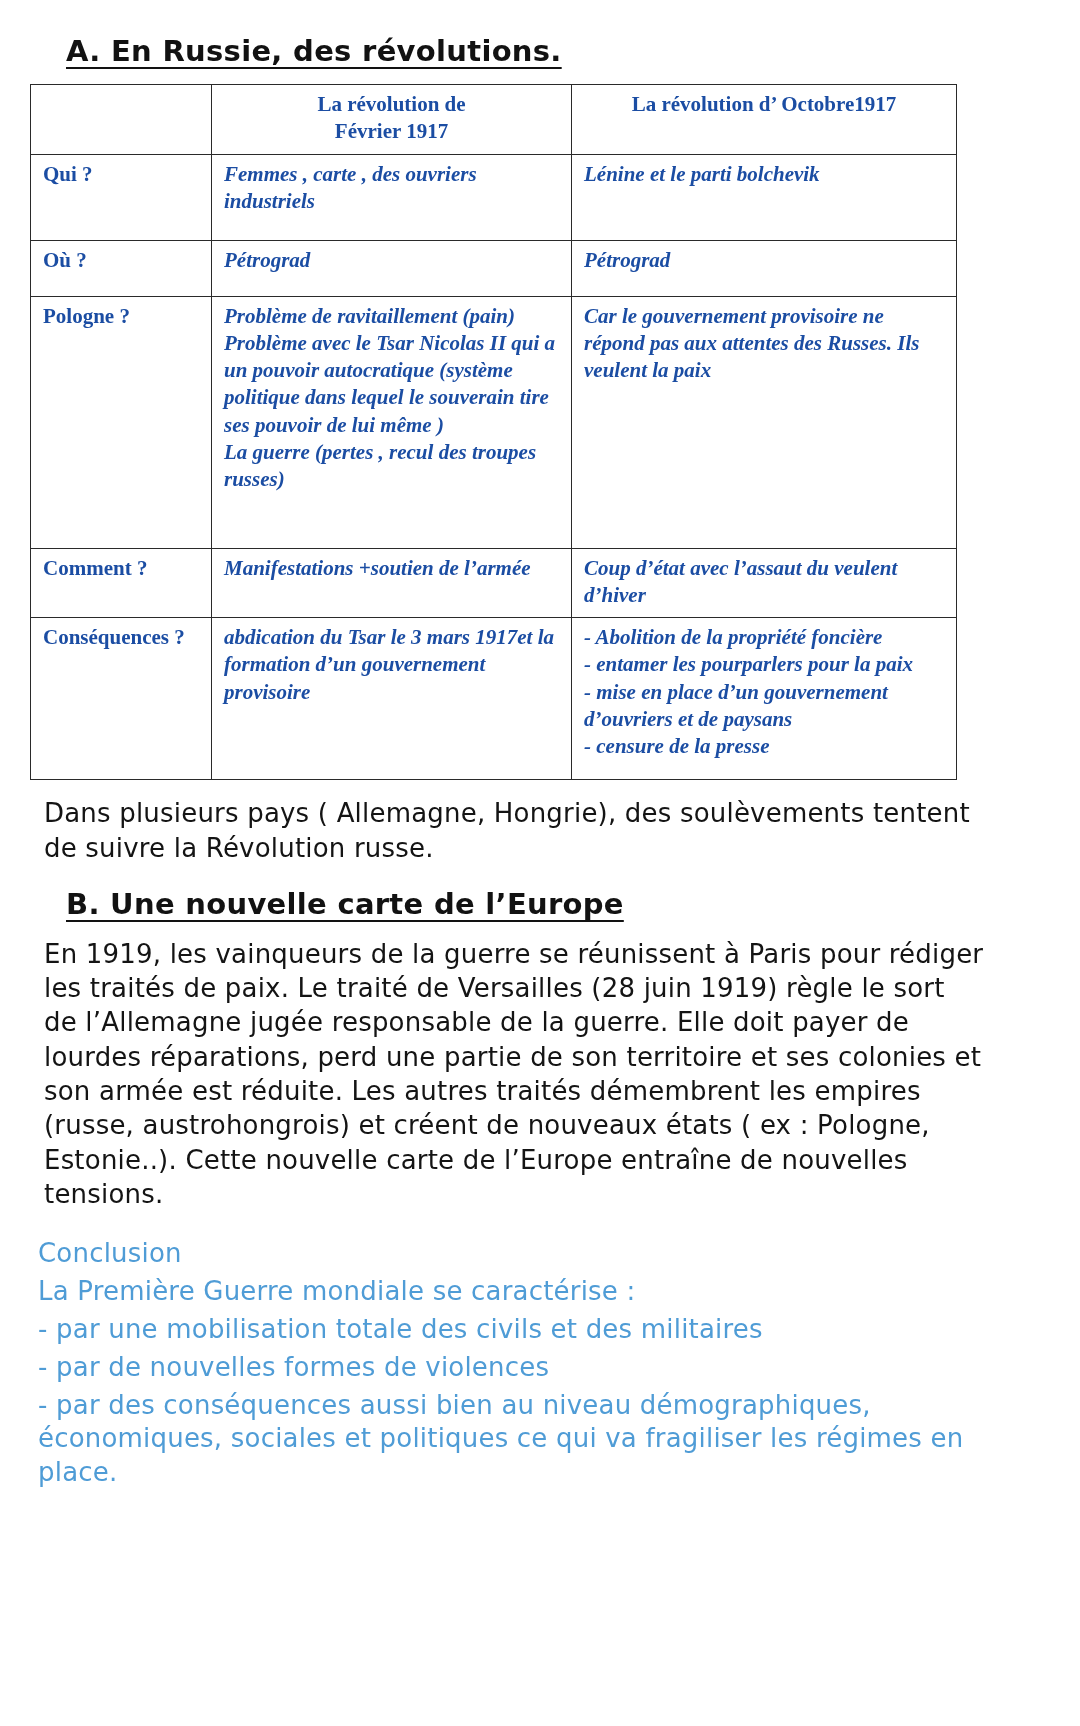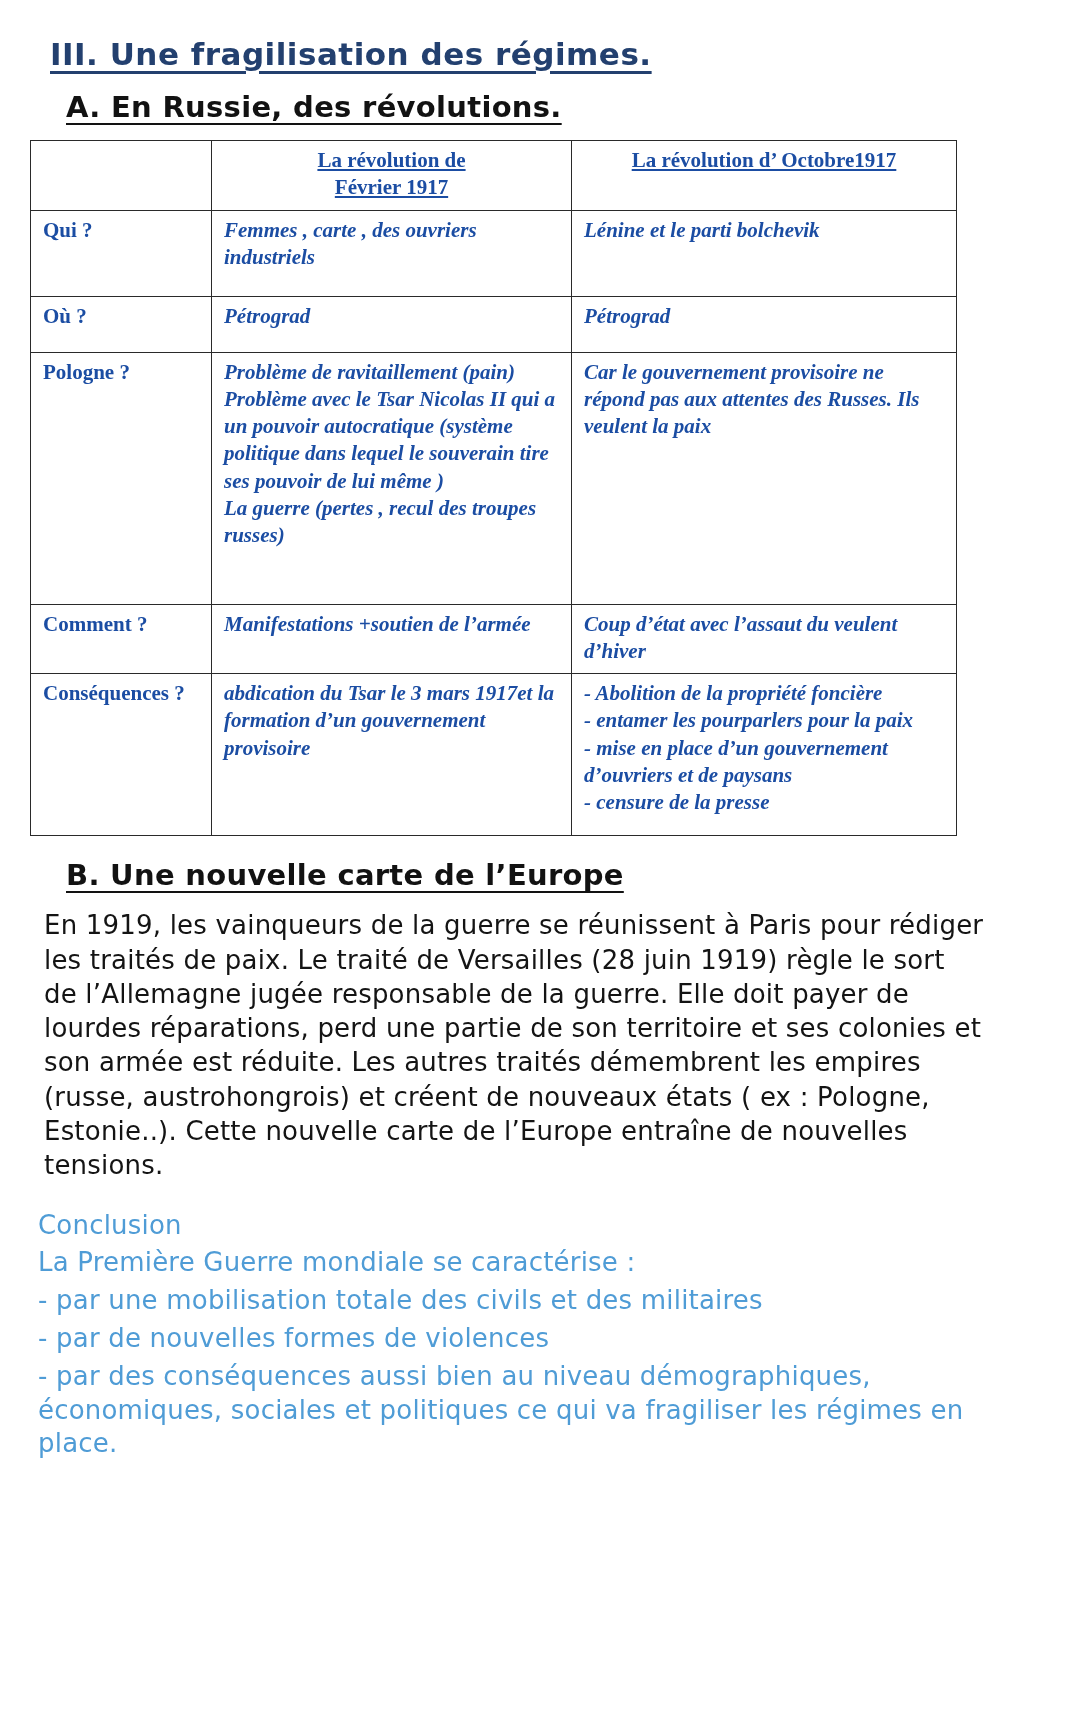--- a/index.html
+++ b/index.html
@@ -97,7 +97,6 @@
 
 <div class="page">
 
-  <h1 class="title">III. Une fragilisation des régimes.</h1>
 
   <h2 class="section-heading">A. En Russie, des révolutions.</h2>
 

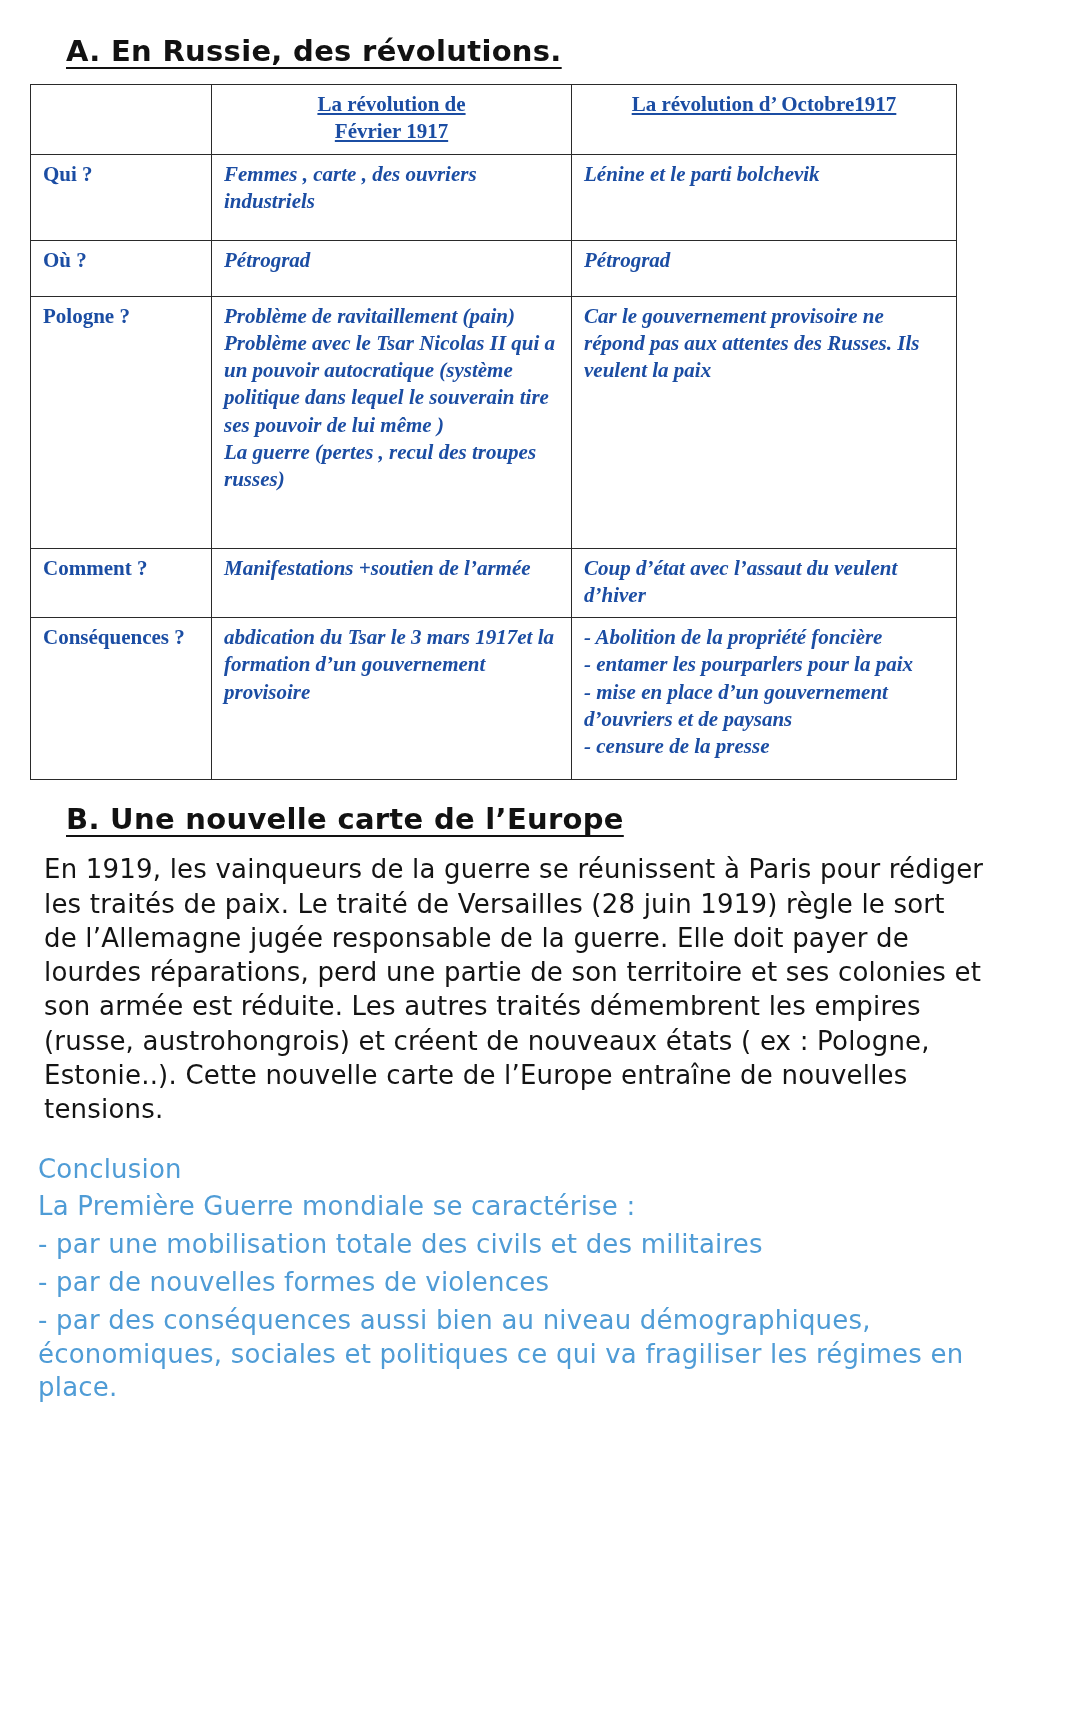--- a/index.html
+++ b/index.html
@@ -54,7 +54,6 @@
     font-weight: bold;
     text-align: center;
     font-style: normal;
-    text-decoration: underline;
   }
   td.row-label {
     font-style: normal;

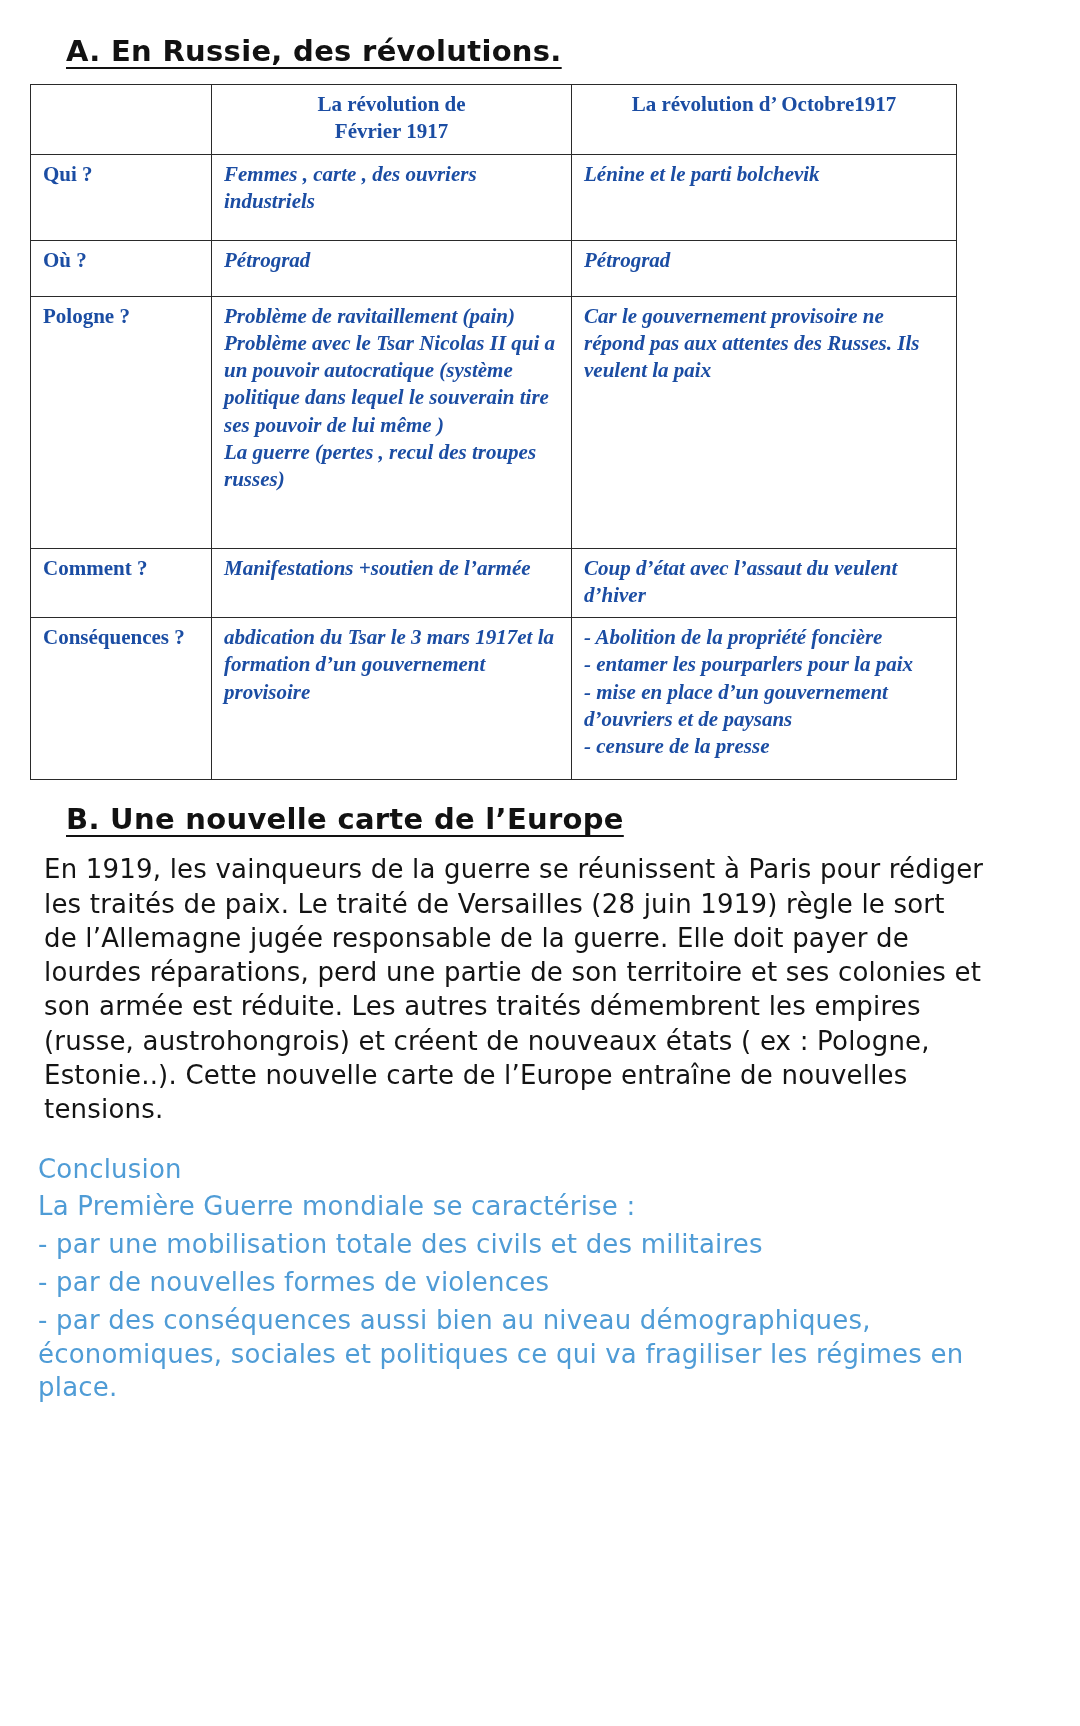--- a/index.html
+++ b/index.html
@@ -145,6 +145,7 @@
     </tbody>
   </table>
 
+  <p class="hand-paragraph">Dans plusieurs pays ( Allemagne, Hongrie), des soulèvements tentent de suivre la Révolution russe.</p>
 
   <h2 class="section-heading section-b">B. Une nouvelle carte de l’Europe</h2>
 

